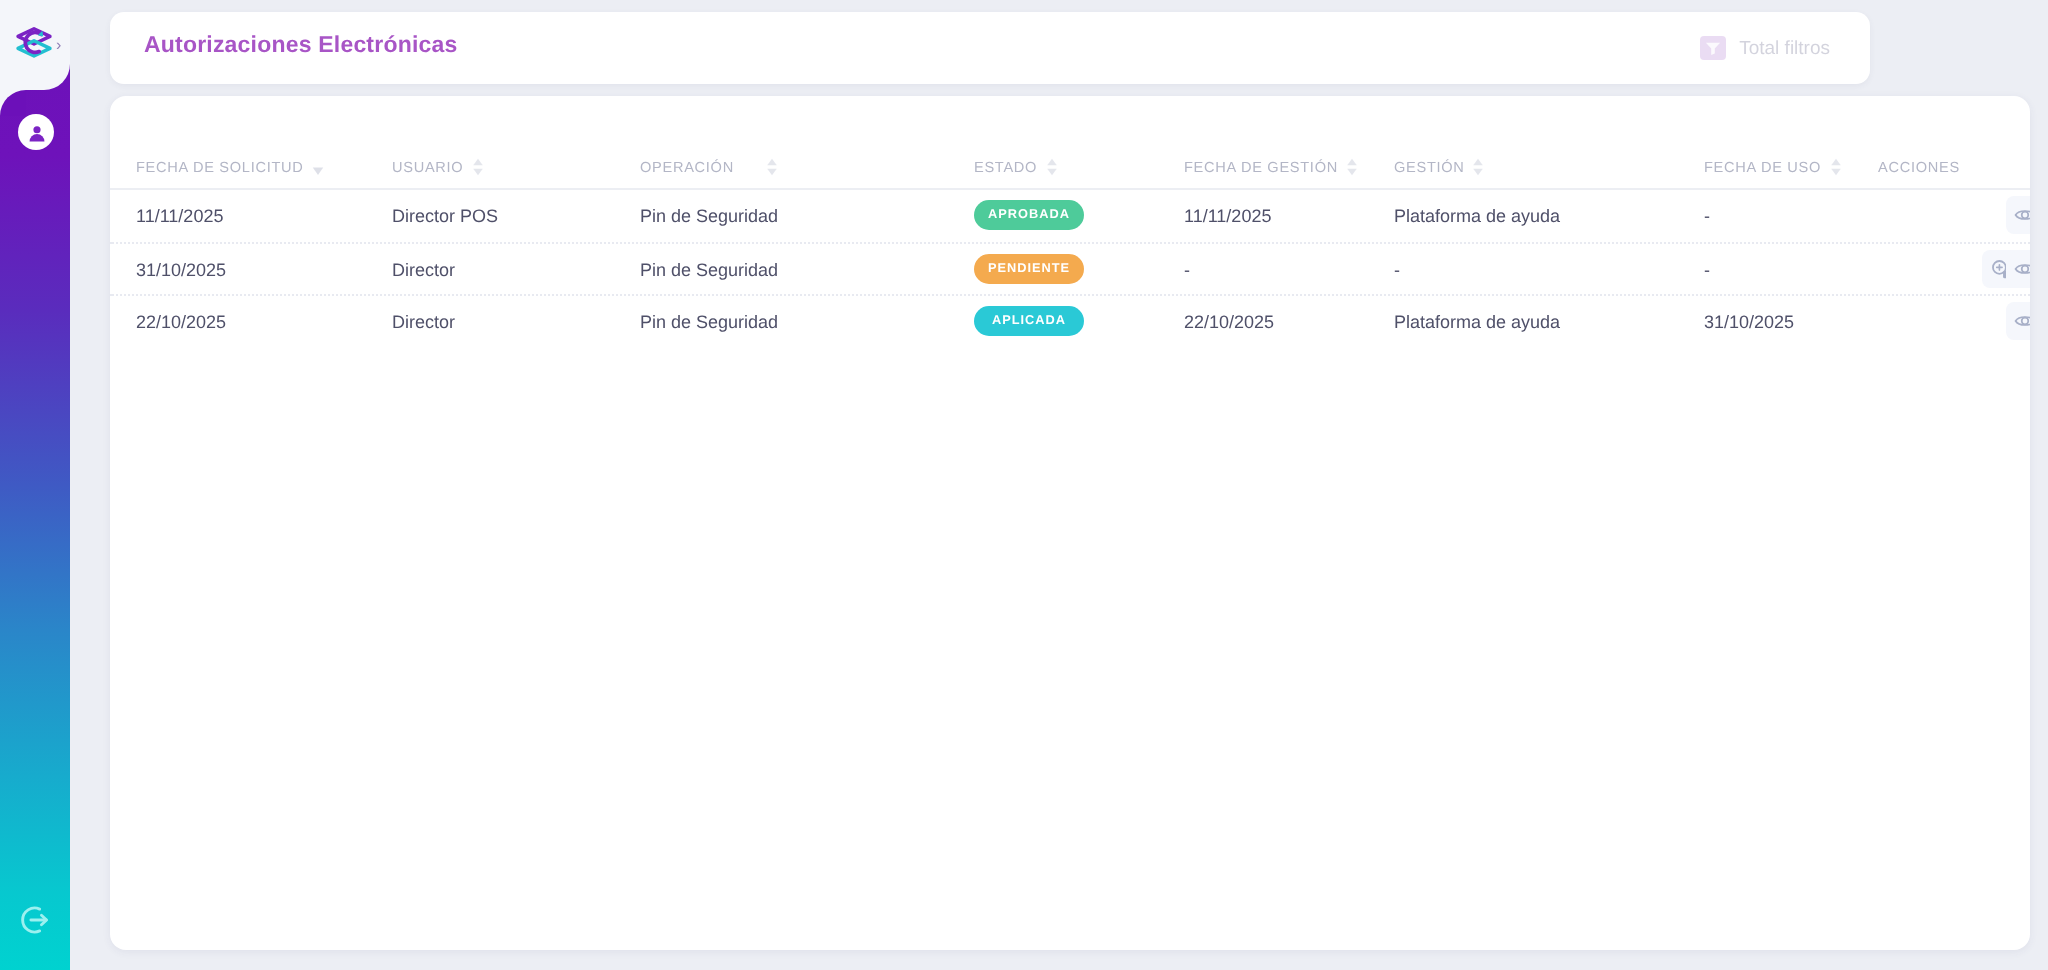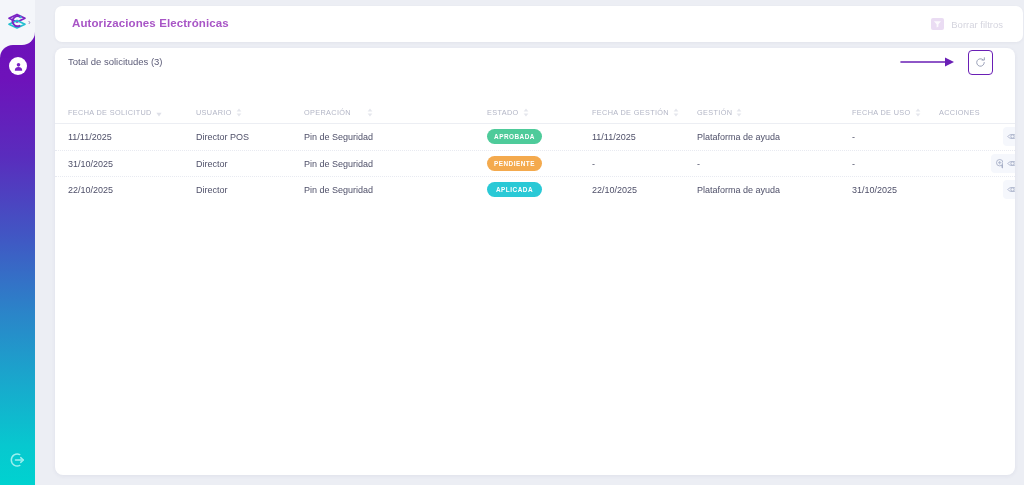--- a/index.html
+++ b/index.html
@@ -84,7 +84,7 @@
   #header-card {
     position: absolute;
     left: 55px; top: 6px;
-    width: 968px; height: 36px;
+    width: 880px; height: 36px;
     background: #ffffff;
     border-radius: 7px;
     box-shadow: 0 1px 3px rgba(60,60,110,.06);

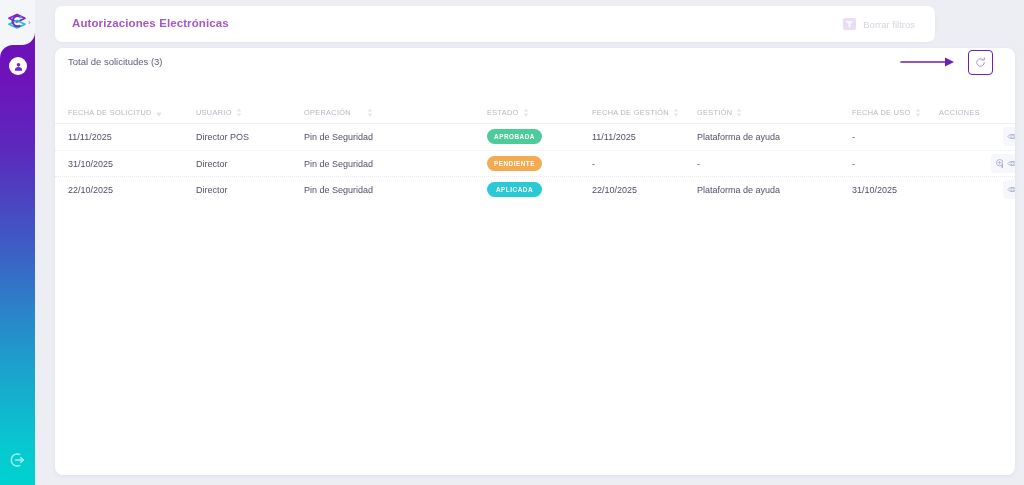--- a/index.html
+++ b/index.html
@@ -268,7 +268,7 @@
         <path d="M1 1.5 H9 L6 4.8 V7.6 L4 8.4 V4.8 Z" fill="#ffffff" opacity=".85"></path>
       </svg>
     </span>
-    <span id="clear-filters-label">Borrar filtros</span>
+    <span id="clear-filters-label">Total filtros</span>
   </div>
 </div>
 

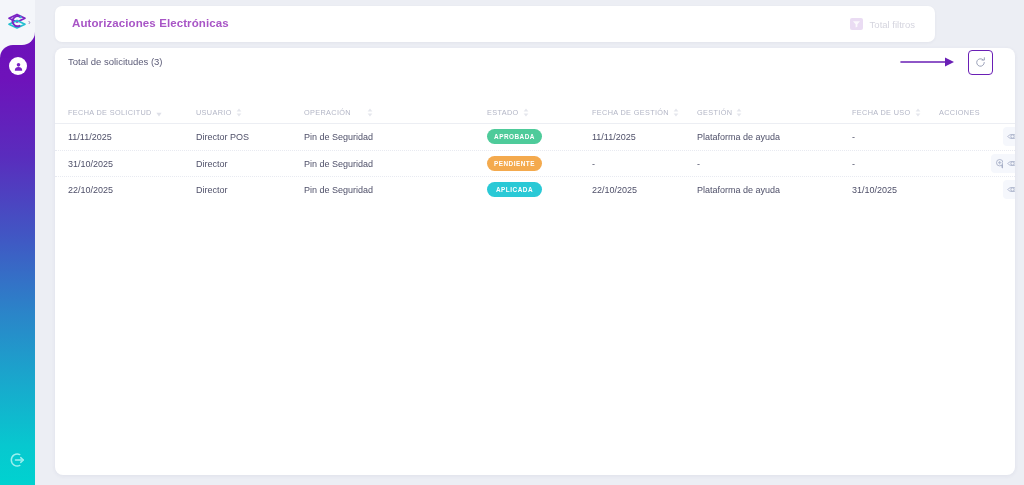--- a/index.html
+++ b/index.html
@@ -274,23 +274,6 @@
 
 <div id="table-card">
 
-  <div id="table-toolbar">
-    <div id="total-label">Total de solicitudes (3)</div>
-
-    <svg id="annot-arrow" viewBox="0 0 57 14">
-      <path d="M1 7 H46" stroke="#6a1fb5" stroke-width="1.6" stroke-linecap="round"></path>
-      <path d="M45 2.6 L54 7 L45 11.4 Z" fill="#6a1fb5"></path>
-    </svg>
-
-    <div id="refresh-btn-wrap">
-      <div id="refresh-btn">
-        <svg width="11" height="11" viewBox="0 0 14 14">
-          <path d="M11.8 7 a4.8 4.8 0 1 1 -1.7 -3.7" fill="none" stroke="#9aa0b8" stroke-width="1.25" stroke-linecap="round"></path>
-          <path d="M11.9 0.9 V3.9 H8.9" fill="none" stroke="#9aa0b8" stroke-width="1.25" stroke-linecap="round" stroke-linejoin="round"></path>
-        </svg>
-      </div>
-    </div>
-  </div>
 
   <div id="thead-row">
     <div class="th c-fecha">

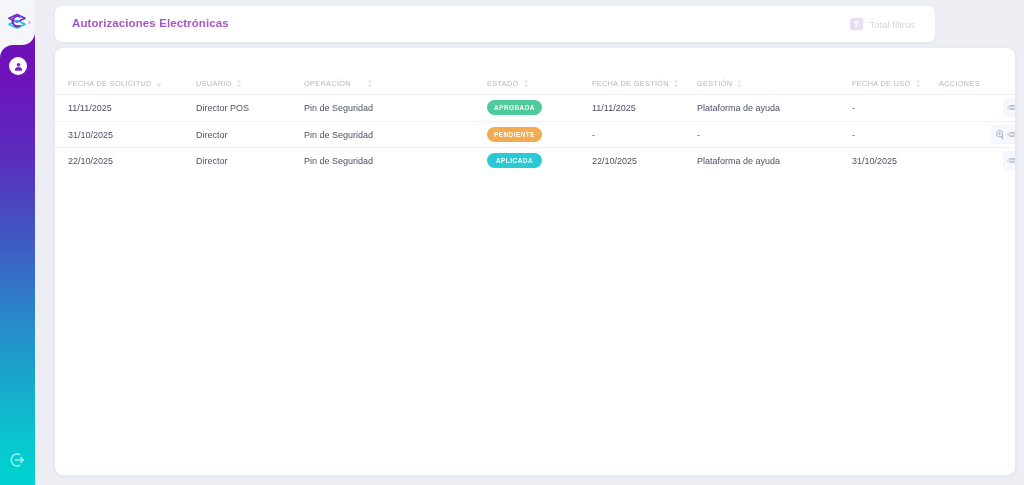--- a/index.html
+++ b/index.html
@@ -221,7 +221,7 @@
   
   .c-fecha   { left: 13px; }
   .c-usuario { left: 141px; }
-  .c-oper    { left: 249px; gap: 16px; }
+  .c-oper    { left: 265px; gap: 16px; }
   .c-estado  { left: 432px; }
   .c-fgest   { left: 537px; align-items: flex-end; }
   .c-gestiono{ left: 642px; }

